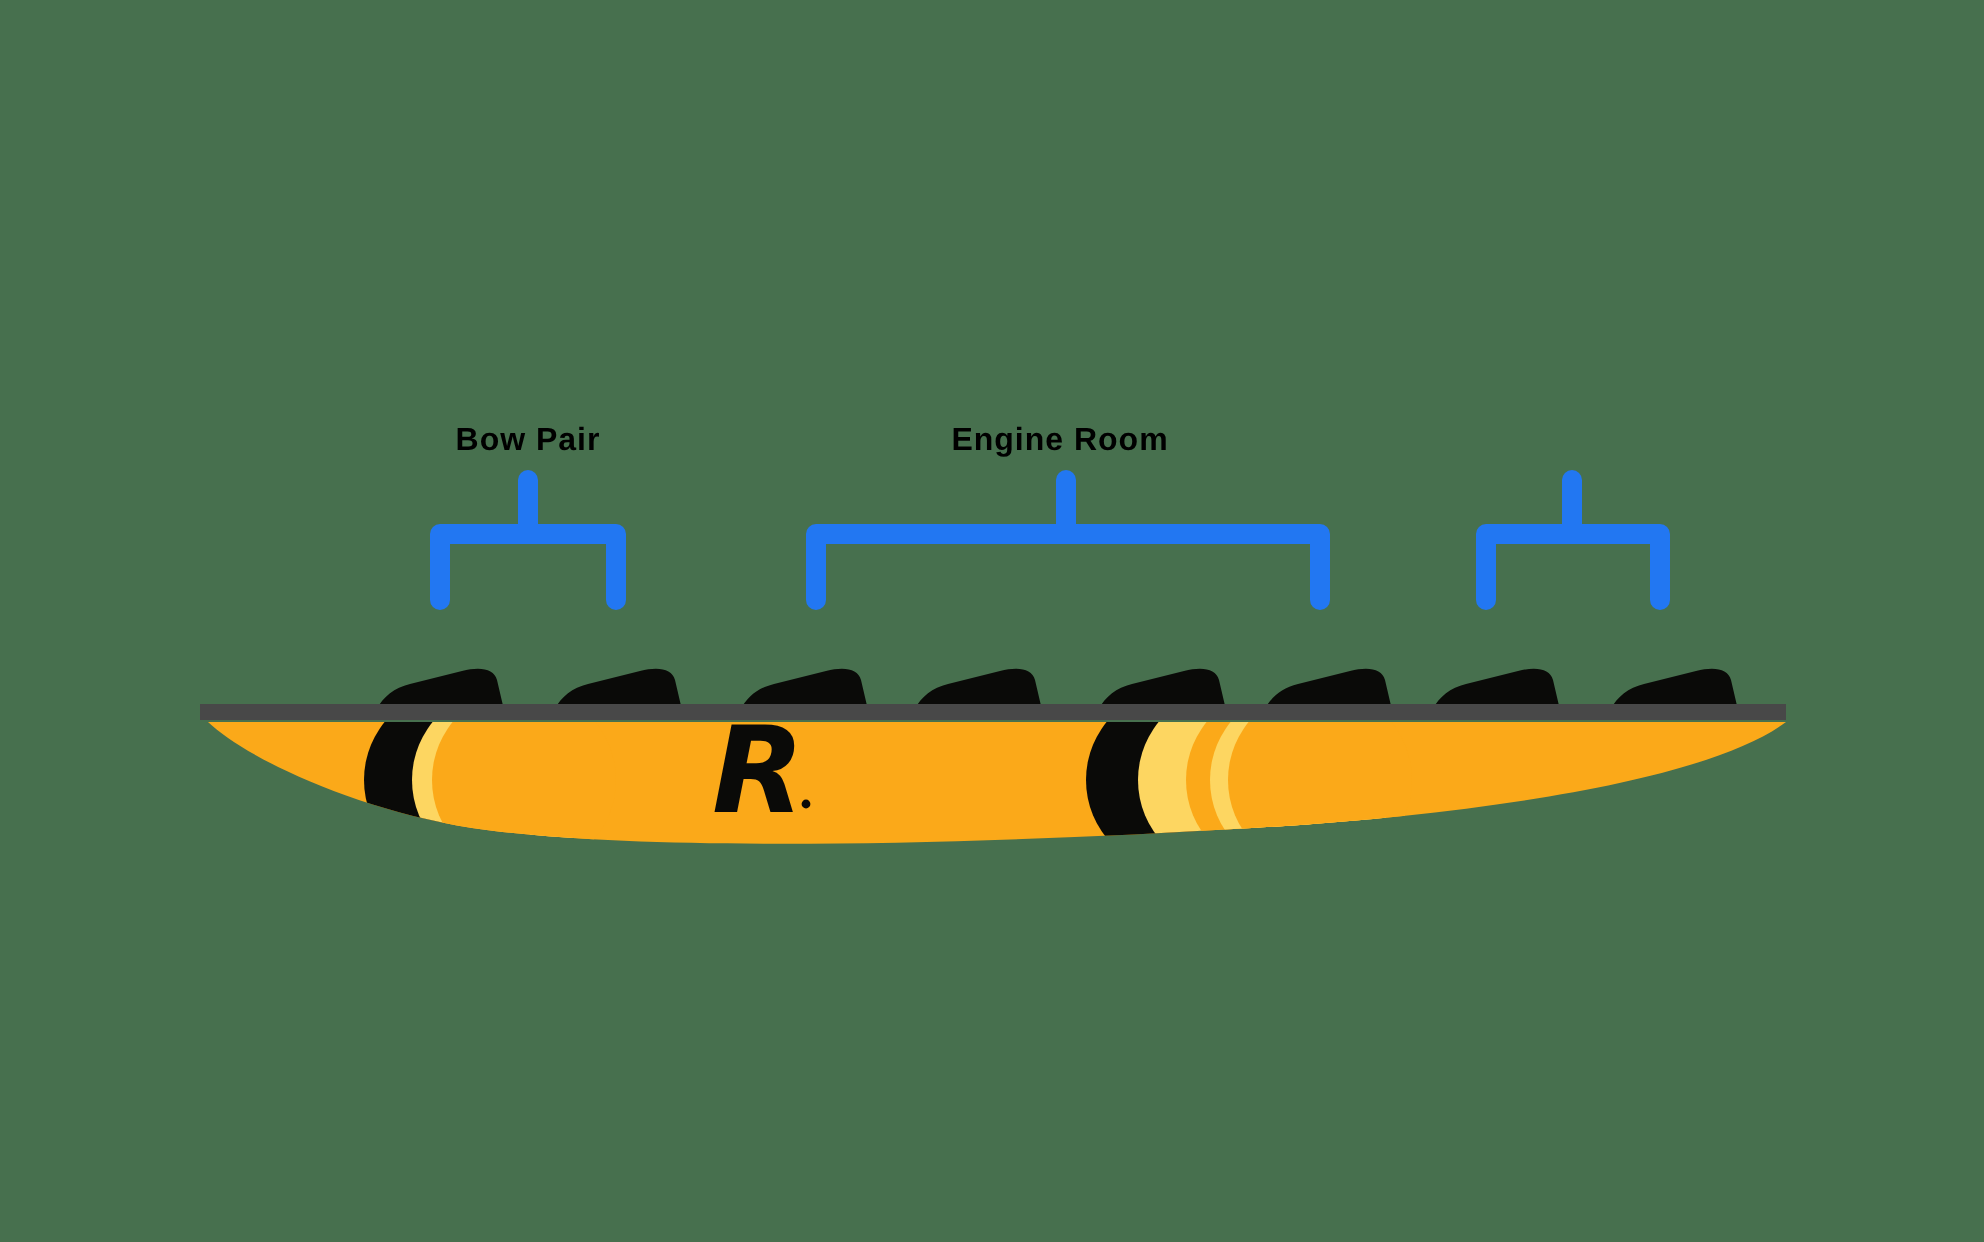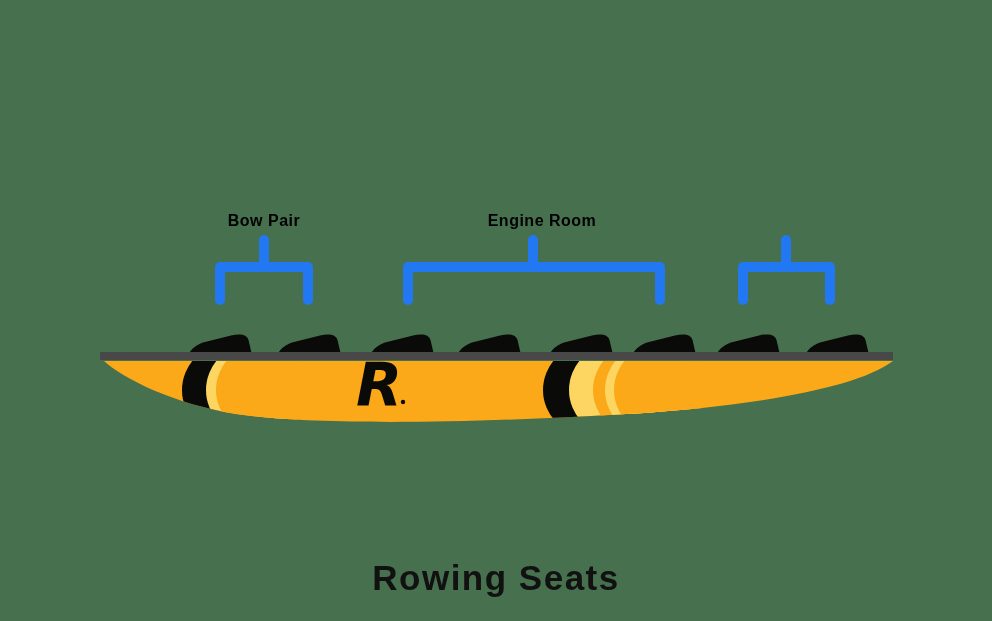--- a/index.html
+++ b/index.html
@@ -20,7 +20,7 @@
     margin-top:12px;
   }
   .label-bow{left:159px;}
-  .label-engine{left:437px;}
+  .label-engine{left:425px;}
   .label-stern{left:683px;}
   .diagram-title{
     position:absolute;left:0;top:558px;width:992px;

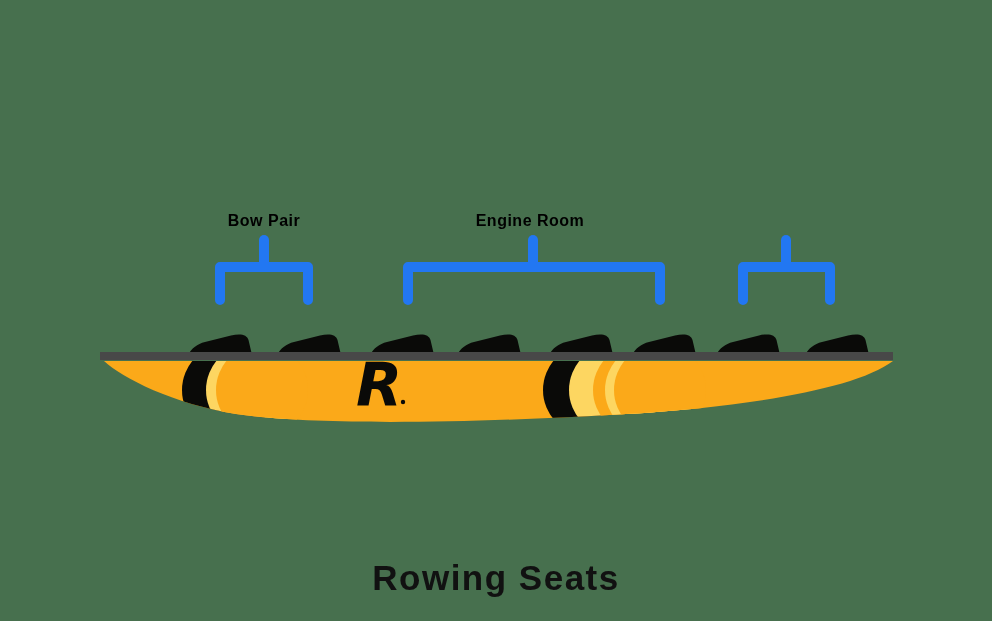--- a/index.html
+++ b/index.html
@@ -105,7 +105,6 @@
     <rect x="100" y="352" width="793" height="8" fill="#484848"></rect>
   </svg>
 
-  <div class="diagram-title">Rowing Seats</div>
 
 </div>
 

